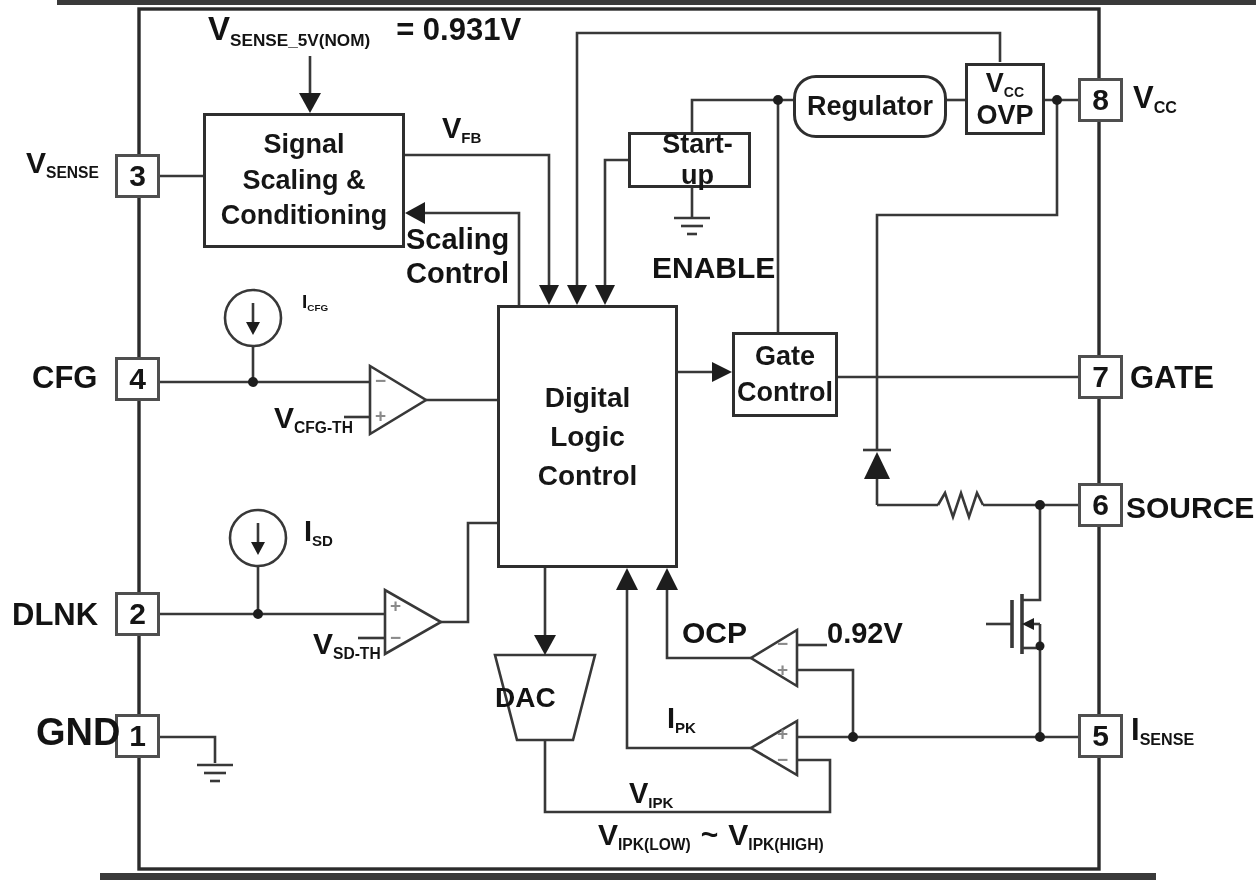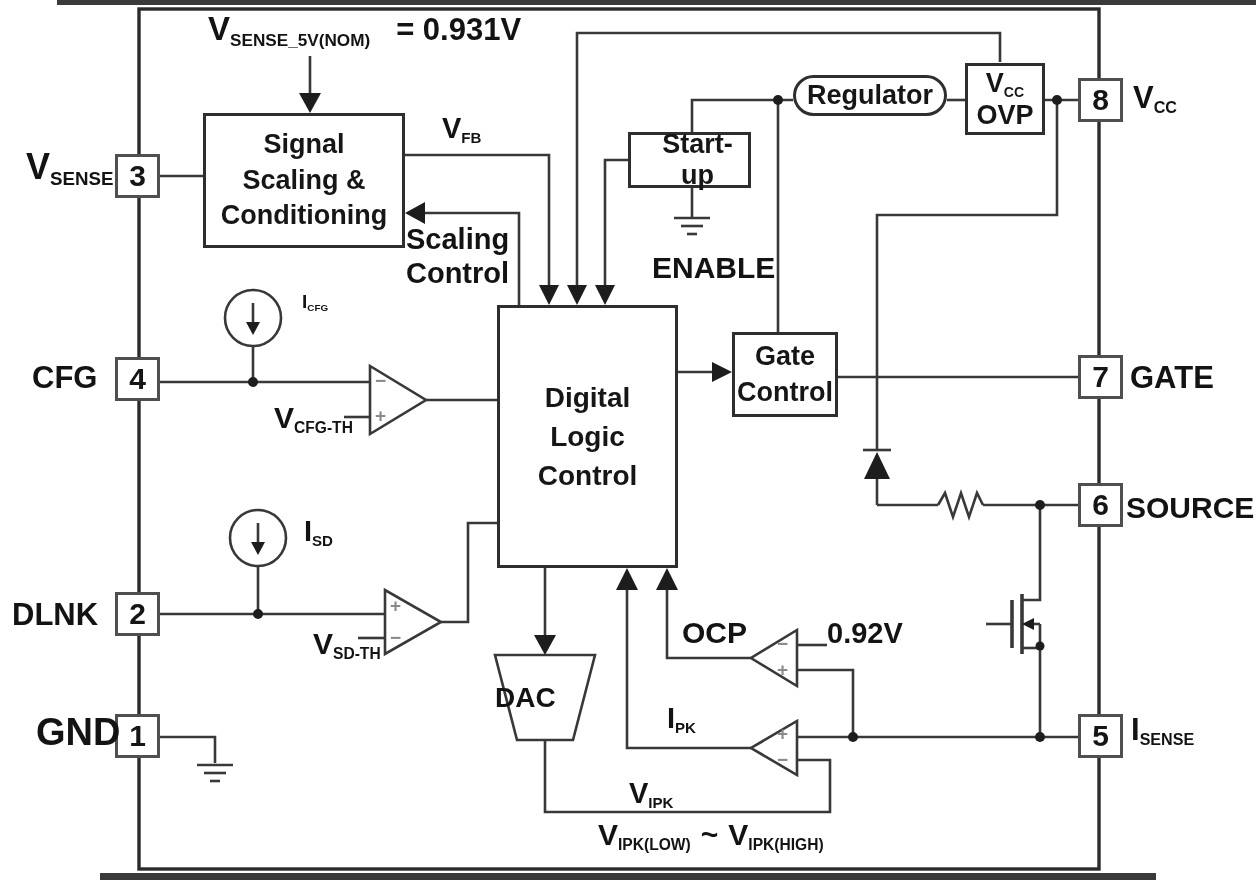--- a/index.html
+++ b/index.html
@@ -175,7 +175,7 @@
     <div>Start-up</div>
   </div>
 
-  <div class="block" style="left:793px;top:75px;width:154px;height:41px;font-size:27px;border-radius:23px;">
+  <div class="block" style="left:793px;top:75px;width:154px;height:63px;font-size:27px;border-radius:23px;">
     <div>Regulator</div>
   </div>
 

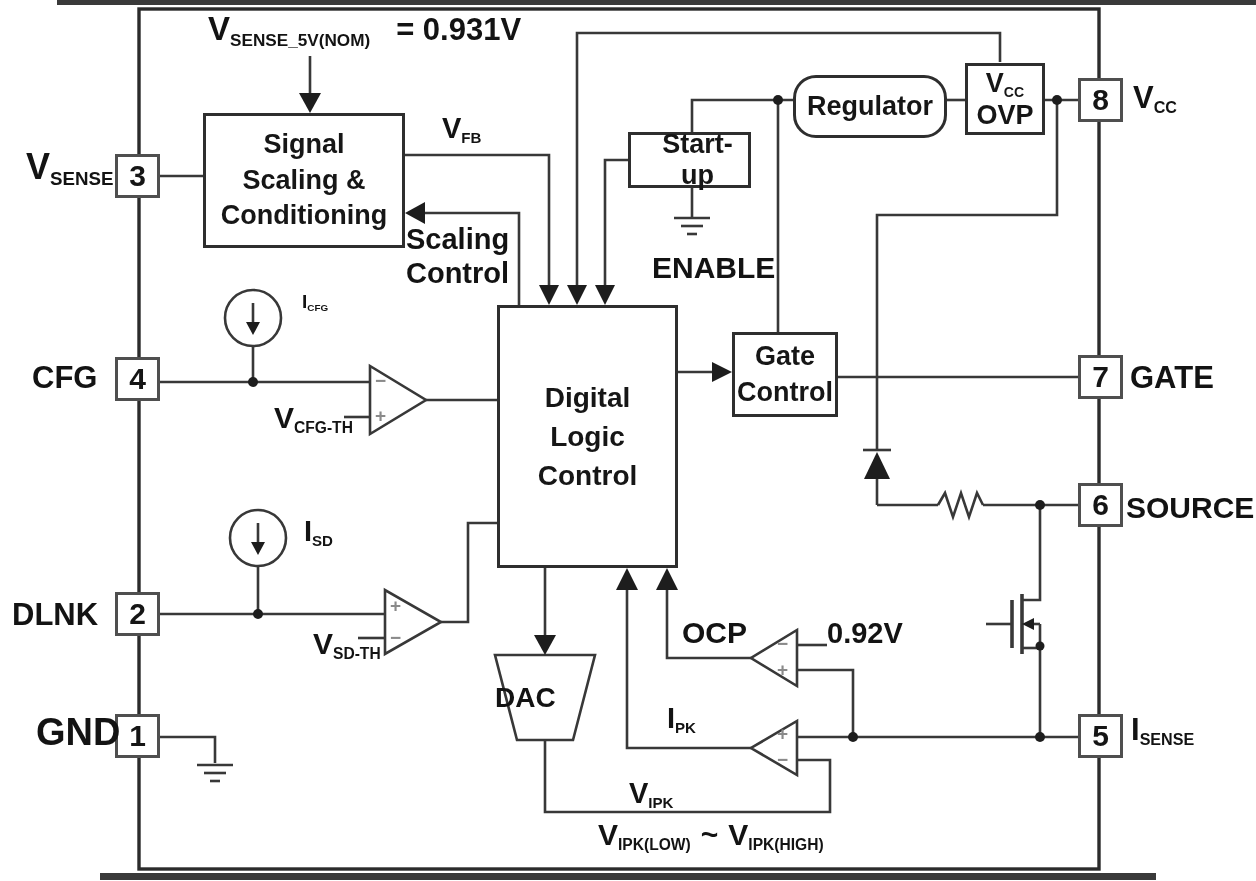--- a/index.html
+++ b/index.html
@@ -222,7 +222,7 @@
       <span>5</span>
     </div>
 
-  <div class="lbl" style="left:26px;top:146px;font-size:36px;"><span>V</span><span class="sub">SENSE</span></div>
+  <div class="lbl" style="left:26px;top:146px;font-size:30px;"><span>V</span><span class="sub">SENSE</span></div>
   <div class="lbl" style="left:32px;top:360px;font-size:31px;">CFG</div>
   <div class="lbl" style="left:12px;top:597px;font-size:31px;">DLNK</div>
   <div class="lbl" style="left:36px;top:711px;font-size:38px;">GND</div>

